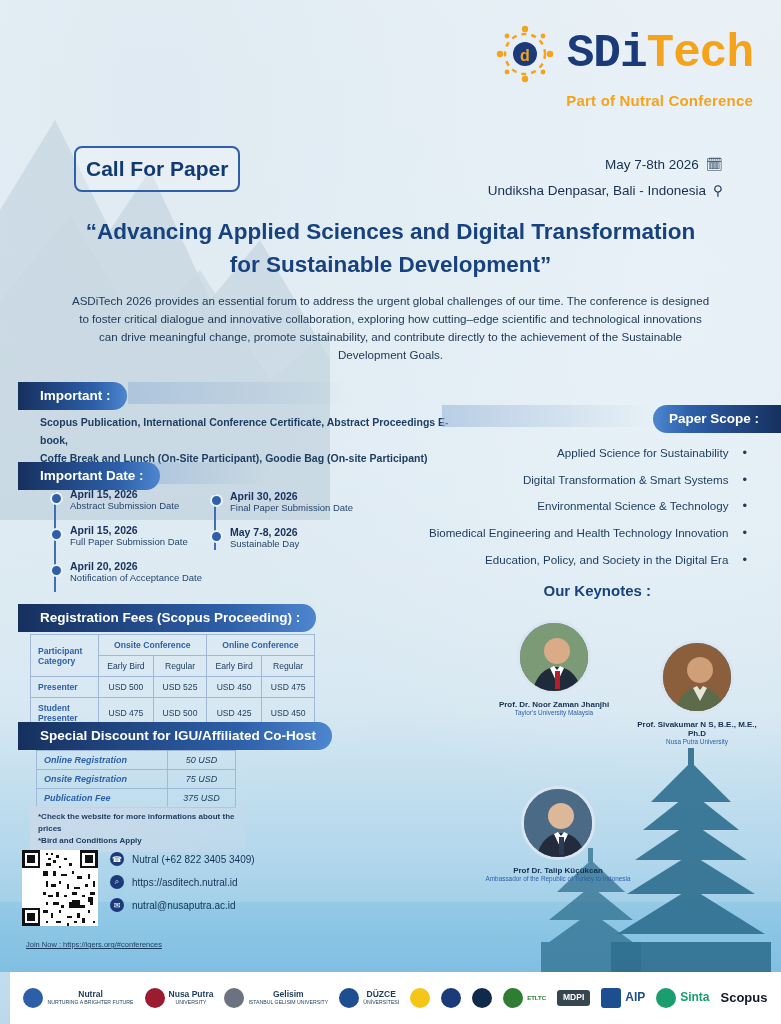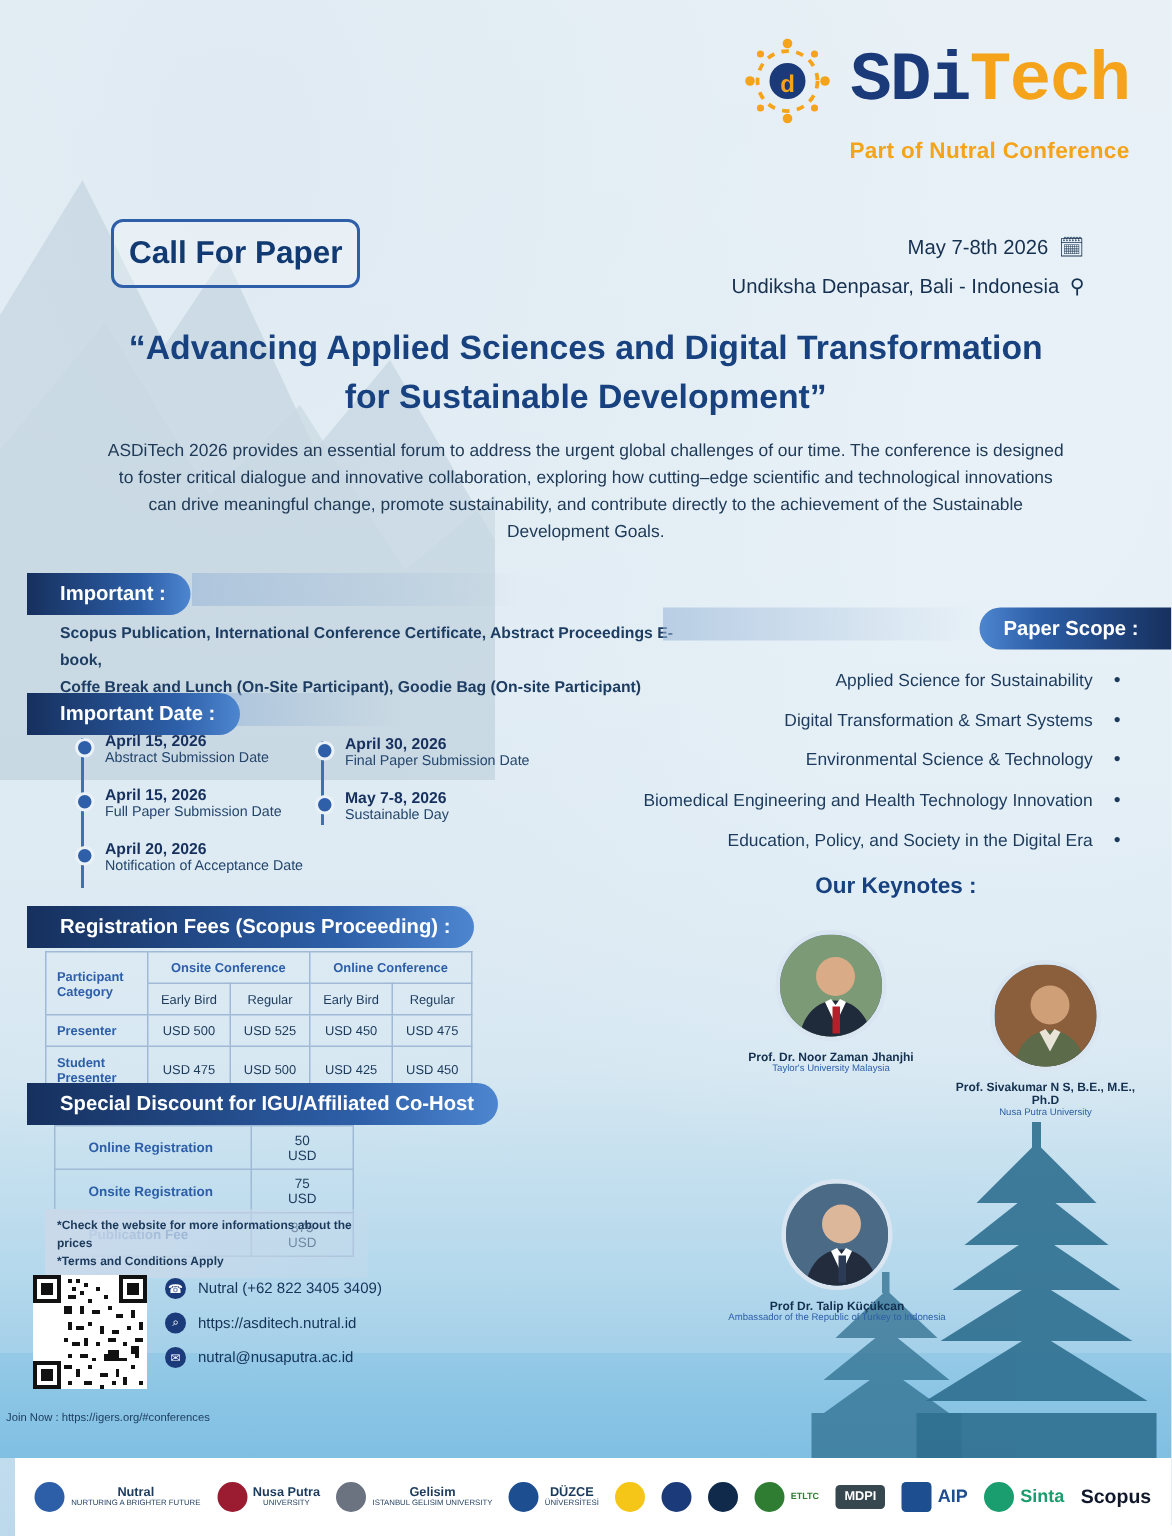--- a/index.html
+++ b/index.html
@@ -143,7 +143,7 @@
     position: absolute; left: 36px; top: 750px; width: 200px;
     font-size: 9px; border-collapse: collapse; color: #1b3a5c;
   }
-  .disc-table td { border: 1px solid #9fb9d6; padding: 4px 22px; }
+  .disc-table td { border: 1px solid #9fb9d6; padding: 4px 7px; font-style: italic; }
   .disc-table td.k { color: #2d5fa8; font-weight: bold; }
   .disc-table td.v { text-align: center; width: 68px; }
 

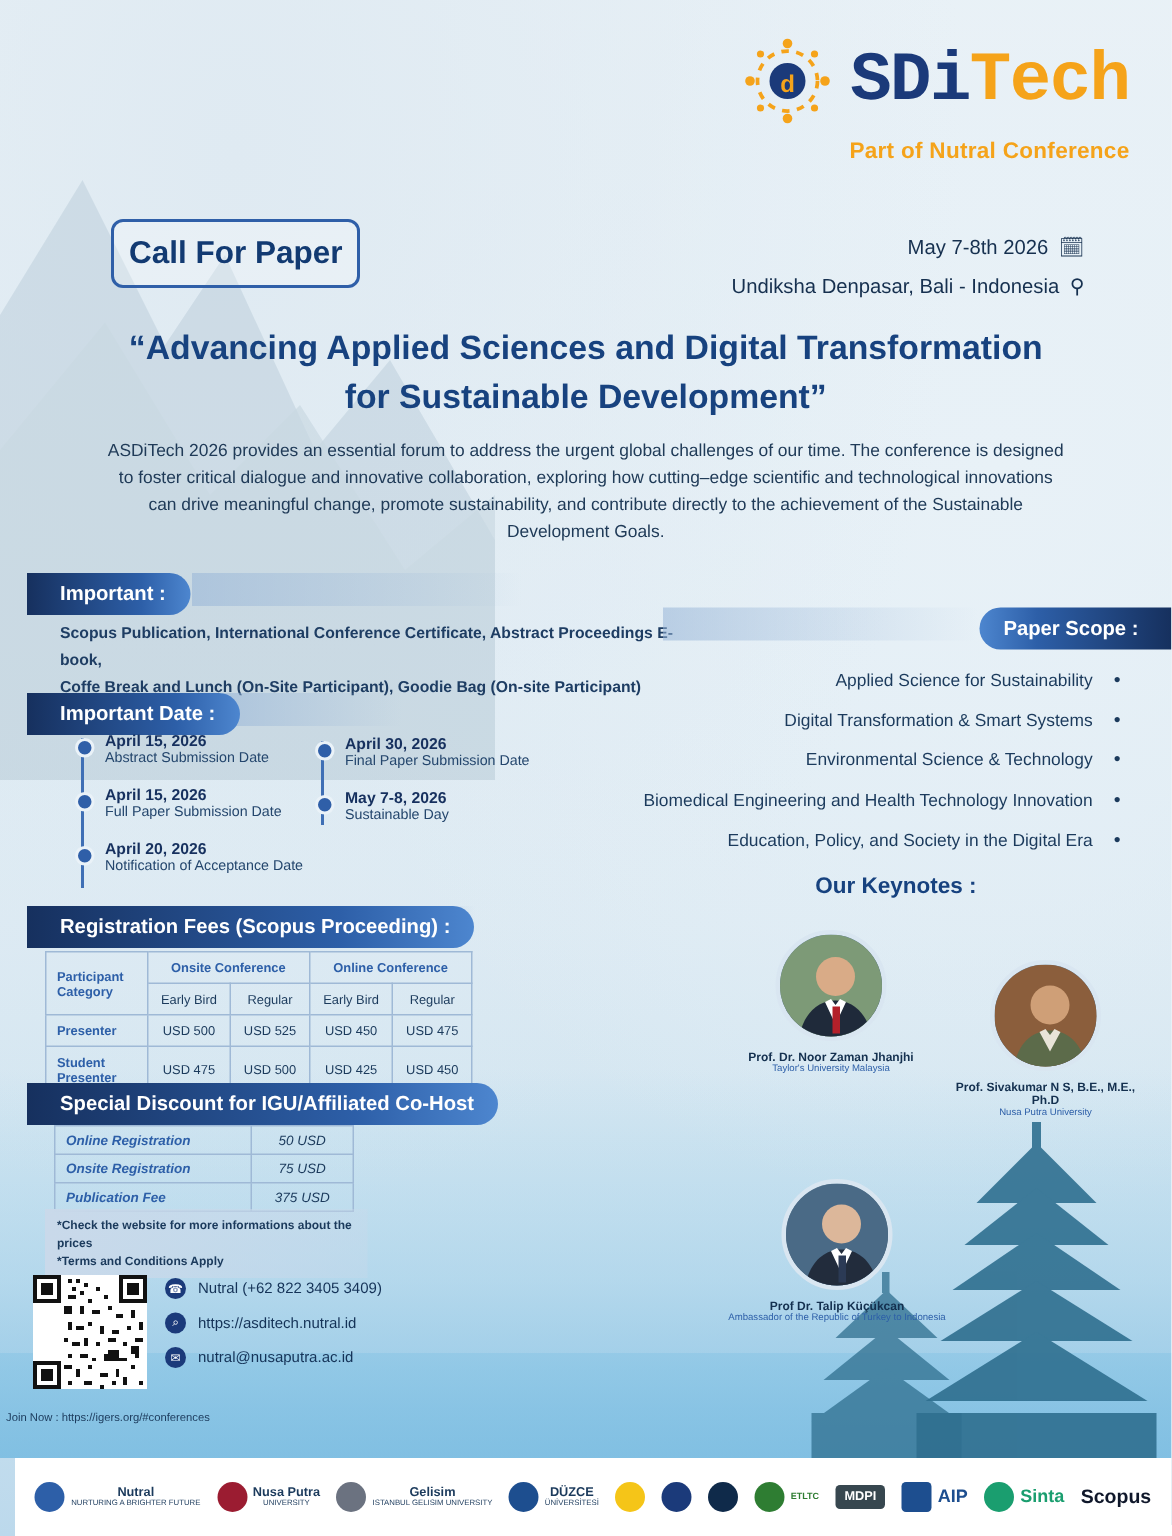--- a/index.html
+++ b/index.html
@@ -374,7 +374,7 @@
 
   <div class="note">
     <div>*Check the website for more informations about the prices</div>
-    <div>*Terms and Conditions Apply</div>
+    <div>*Bird and Conditions Apply</div>
   </div>
 
   <svg class="qr" viewBox="0 0 29 29" shape-rendering="crispEdges">

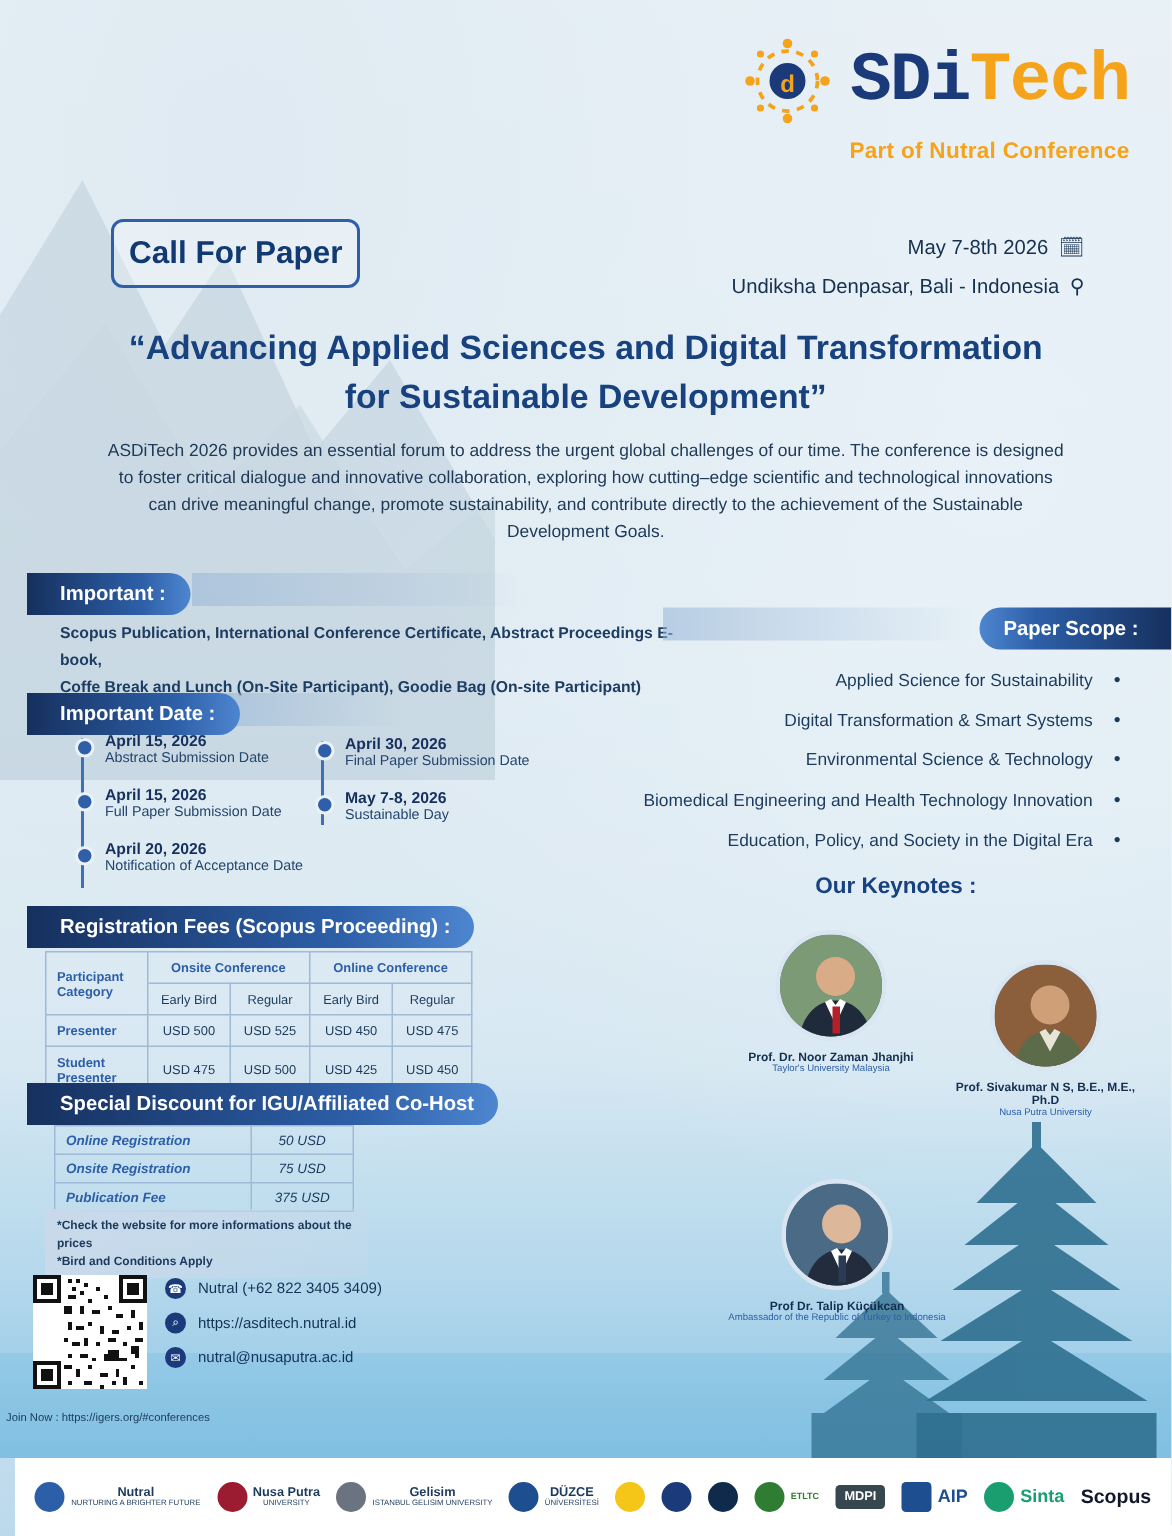--- a/index.html
+++ b/index.html
@@ -165,7 +165,7 @@
     width: 14px; height: 14px; border-radius: 50%; background: #1b3a7a; color: #fff;
     font-size: 8px; display: flex; align-items: center; justify-content: center;
   }
-  .joinnow { position: absolute; left: 4px; top: 940px; font-size: 7.5px; color: #1b3a5c; }
+  .joinnow { position: absolute; left: 26px; top: 940px; font-size: 7.5px; color: #1b3a5c; text-decoration: underline; }
 
   
   .keynote-title {

